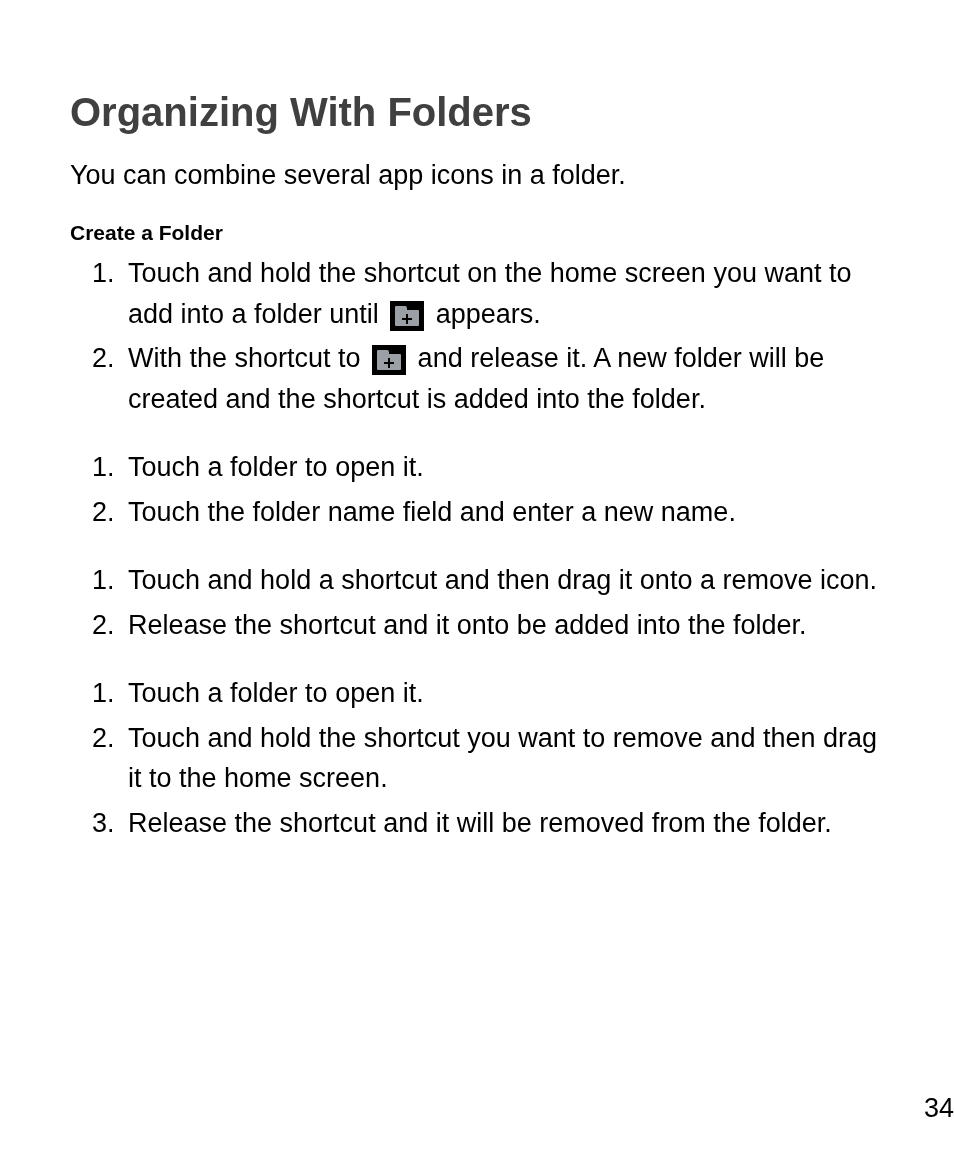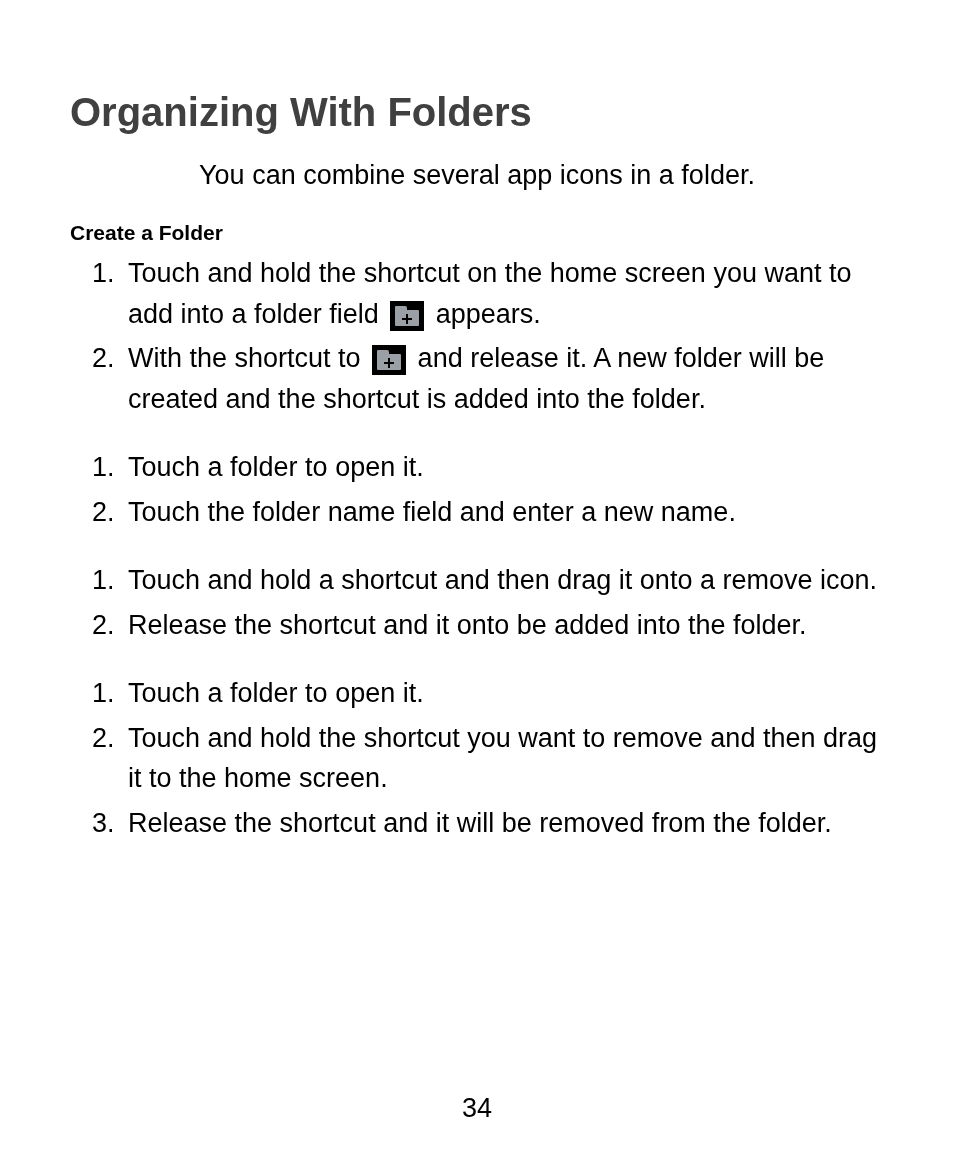--- a/index.html
+++ b/index.html
@@ -26,7 +26,6 @@
     font-size: 27px;
     margin: 0 0 28px 0;
     line-height: 1.35;
-    text-align: center;
   }
   h2.section {
     font-size: 21px;

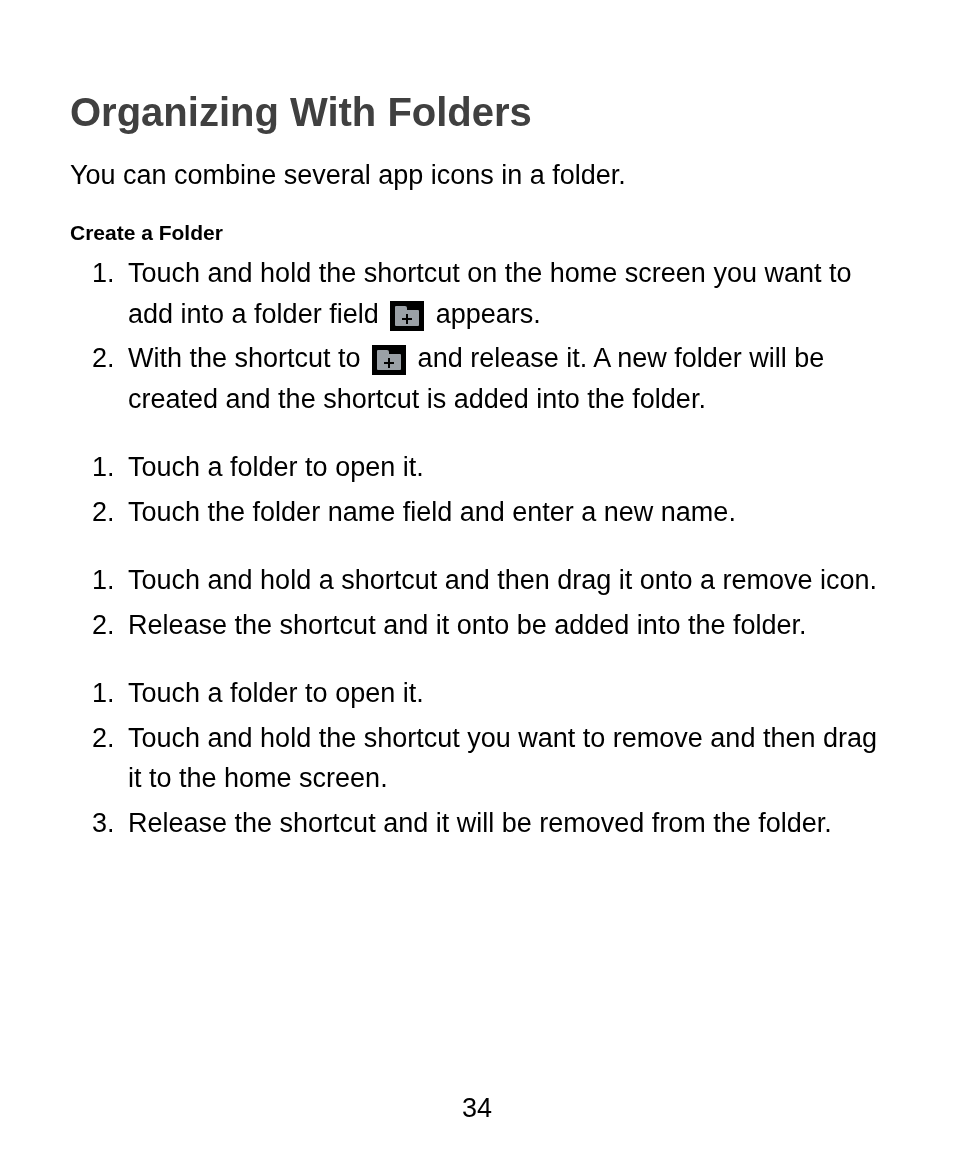--- a/index.html
+++ b/index.html
@@ -116,7 +116,7 @@
   <h2 class="section">Create a Folder</h2>
   <ol>
     <li>
-      <span>Touch and hold the shortcut on the home screen you want to add into a folder field </span><span class="folder-icon"><span class="plus"></span></span><span> appears.</span>
+      <span>Touch and hold the shortcut on the home screen you want to add into a folder until </span><span class="folder-icon"><span class="plus"></span></span><span> appears.</span>
     </li>
     <li>
       <span>With the shortcut to </span><span class="folder-icon"><span class="plus"></span></span><span> and release it. A new folder will be created and the shortcut is added into the folder.</span>

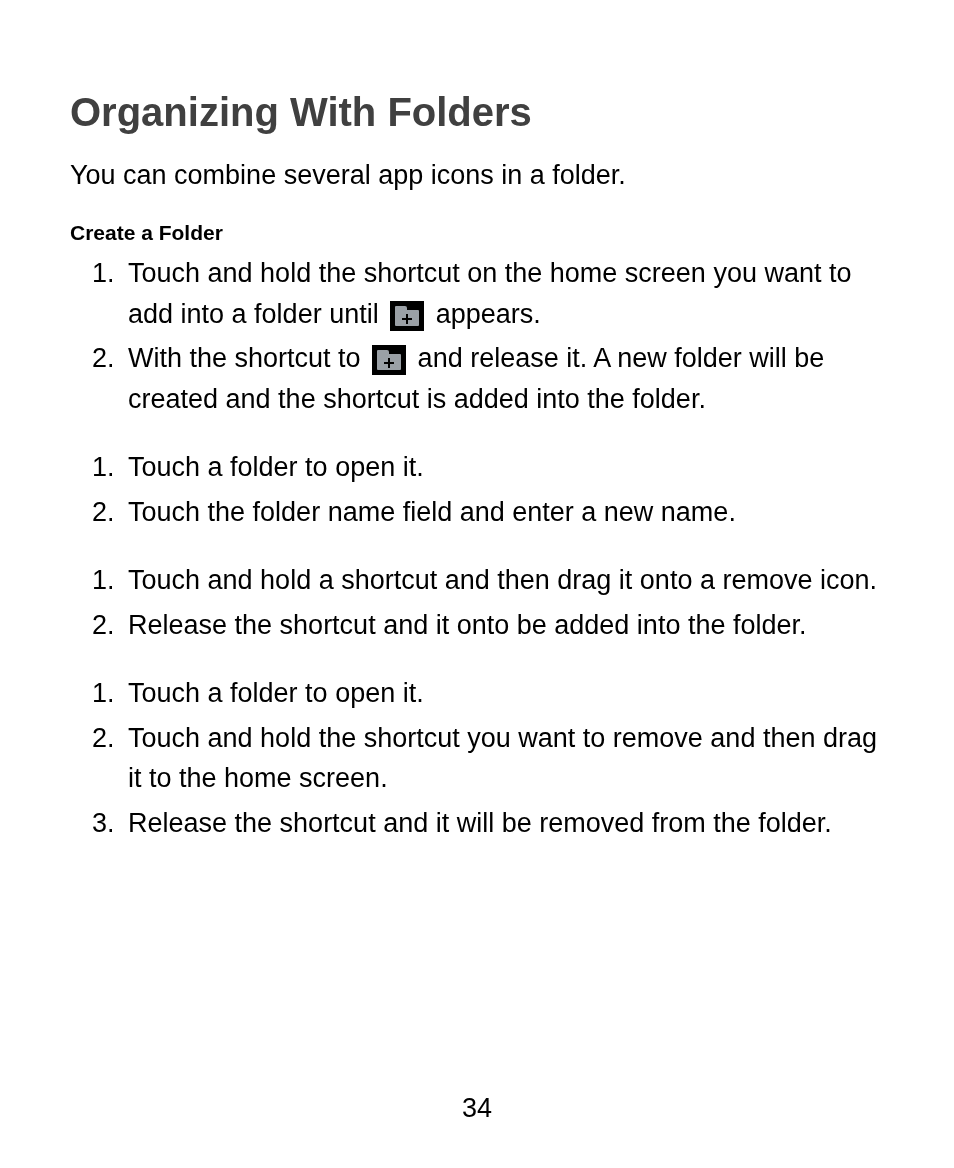--- a/index.html
+++ b/index.html
@@ -100,7 +100,7 @@
     bottom: 44px;
     left: 0;
     width: 100%;
-    text-align: center;
+    text-align: right;
     font-size: 27px;
   }
 </style>

